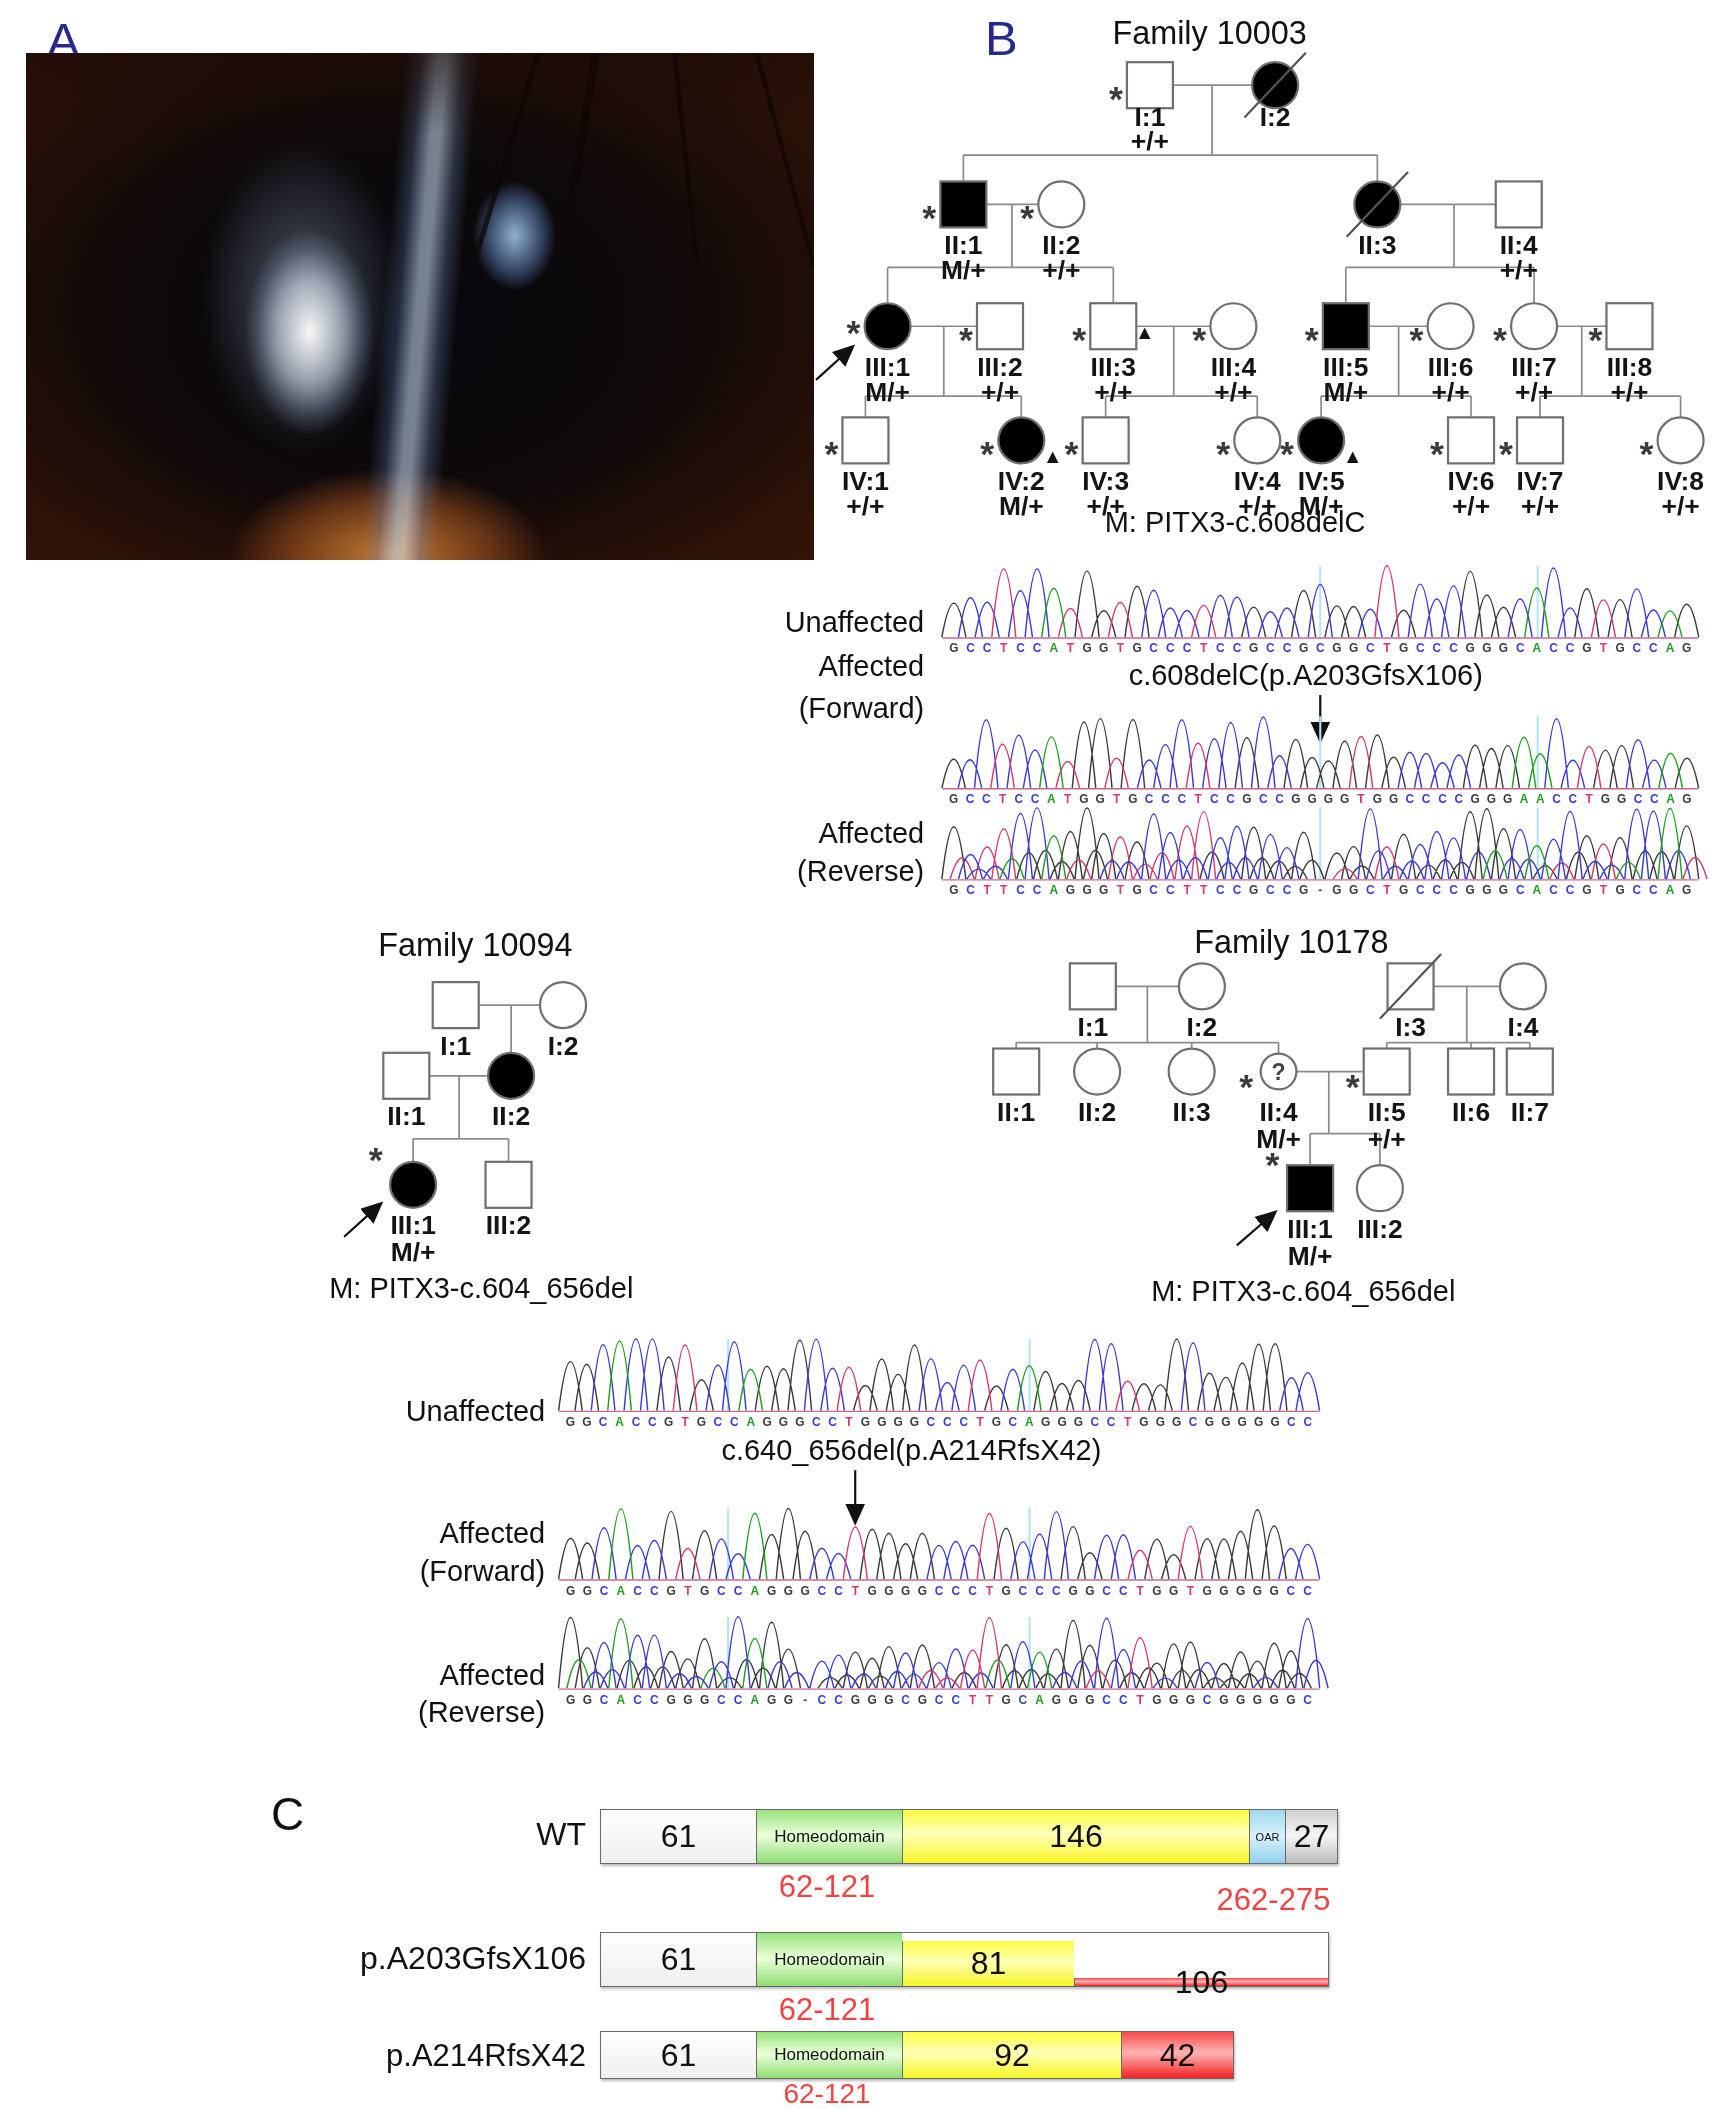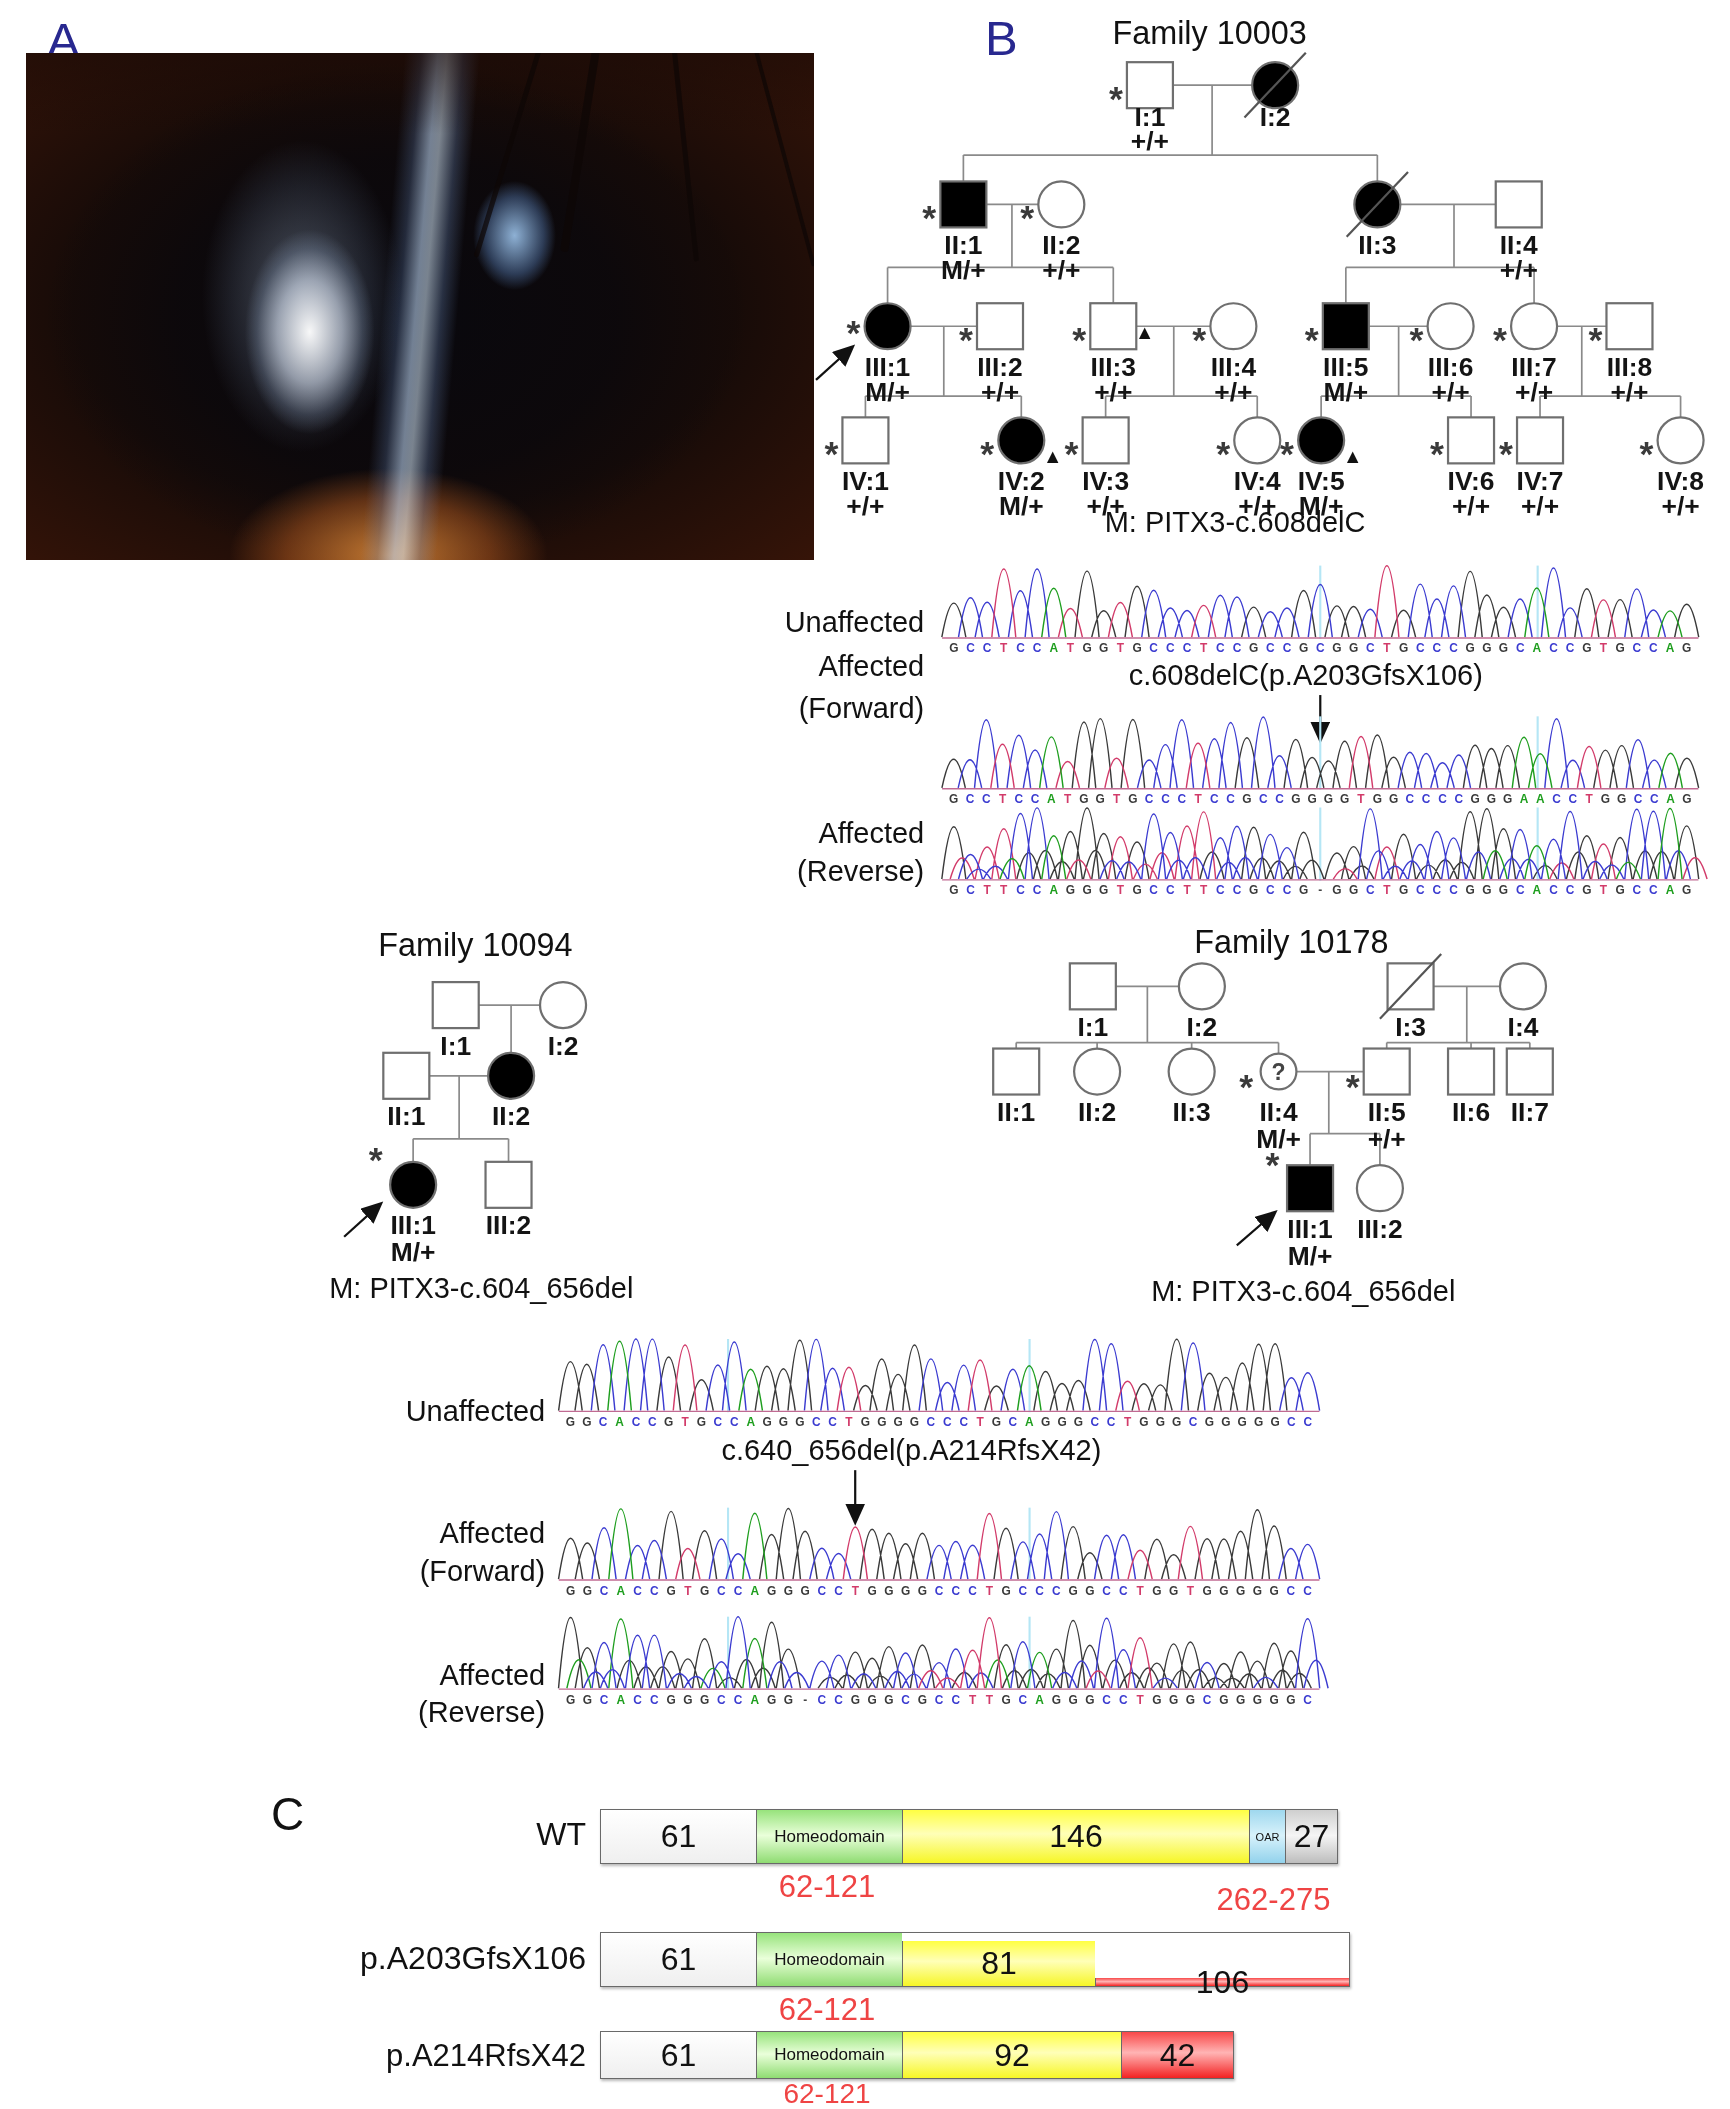--- a/index.html
+++ b/index.html
@@ -741,7 +741,7 @@
   <div class="bar" style="left:600px;top:1932px;height:53px;">
     <div class="seg seg-white" style="width:155px;">61</div>
     <div class="seg seg-green seg-small" style="width:146px;">Homeodomain</div>
-    <div class="seg seg-yellow" style="width:193px;margin-top:8px;">81</div>
+    <div class="seg seg-yellow" style="width:172px;margin-top:8px;">81</div>
     <div class="seg seg-red" style="width:254px;margin-top:45px;">106</div>
   </div>
   <div class="c-below" style="left:742px;top:1992px;width:170px;">62-121</div>

